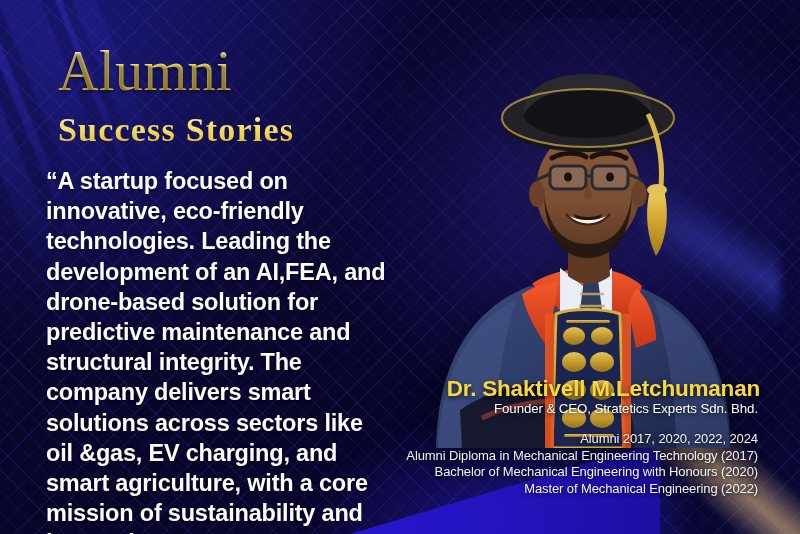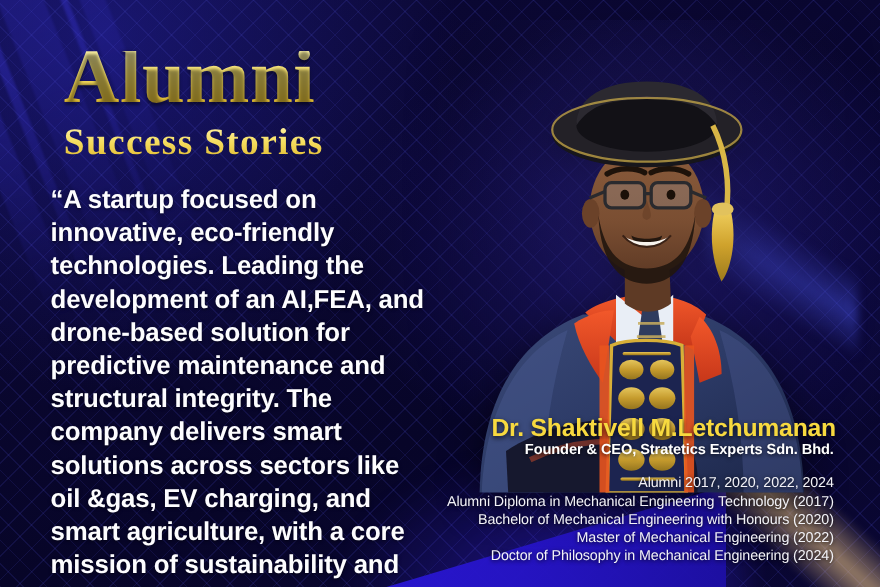--- a/index.html
+++ b/index.html
@@ -64,8 +64,8 @@
   
   .head{ position:absolute; left:58px; top:46px; }
   .head .l1{
-    font-family:"Liberation Serif", serif; font-weight:bold;
-    font-size:70px; line-height:50px; letter-spacing:.5px;
+    font-family:"Liberation Serif", serif; font-weight:normal;
+    font-size:56px; line-height:50px; letter-spacing:.5px;
     background:linear-gradient(180deg,#fdf3a6 0%, #f6de63 46%, #e8c030 100%);
     -webkit-background-clip:text; background-clip:text; color:transparent;
     text-shadow:0 2px 3px rgba(0,0,0,.45);

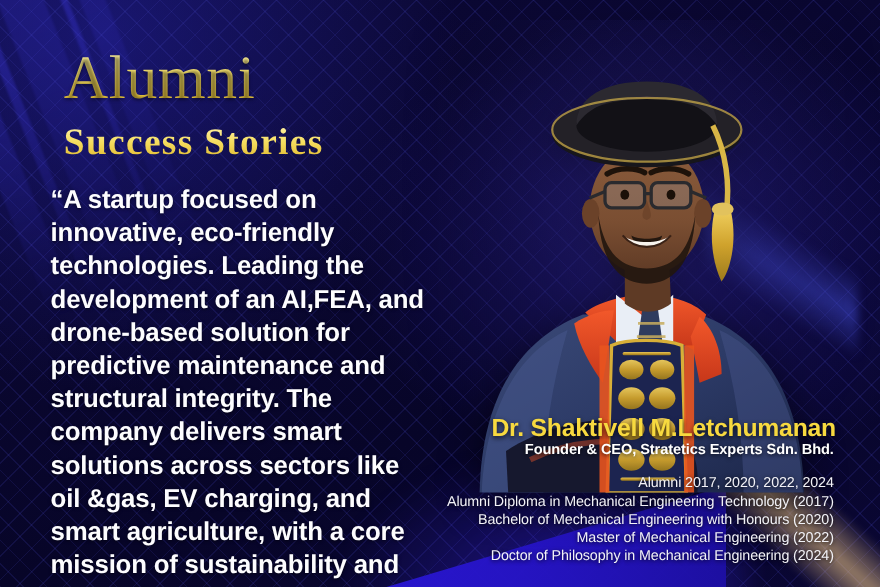--- a/index.html
+++ b/index.html
@@ -97,7 +97,7 @@
   }
   .role{
     position:absolute; right:42px; top:401px; width:520px; text-align:right;
-    color:#ffffff; font-weight:bold; font-size:13.3px; letter-spacing:-.1px;
+    color:#ffffff; font-weight:normal; font-size:13.3px; letter-spacing:-.1px;
     text-shadow:0 1px 4px rgba(0,0,0,.85);
   }
   .creds{

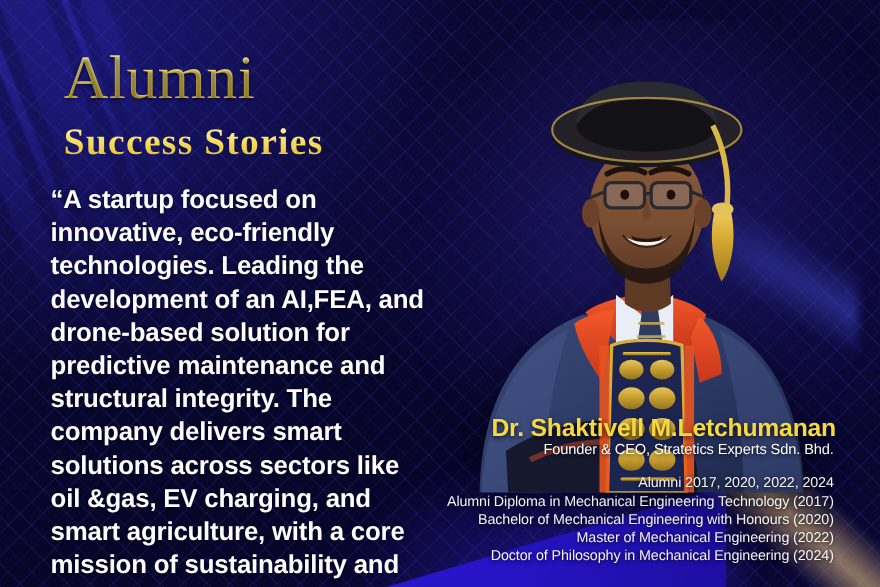--- a/index.html
+++ b/index.html
@@ -251,7 +251,6 @@
     <div>Alumni Diploma in Mechanical Engineering Technology (2017)</div>
     <div>Bachelor of Mechanical Engineering with Honours (2020)</div>
     <div>Master of Mechanical Engineering (2022)</div>
-    <div>Doctor of Philosophy in Mechanical Engineering (2024)</div>
   </div>
 
 </div>

